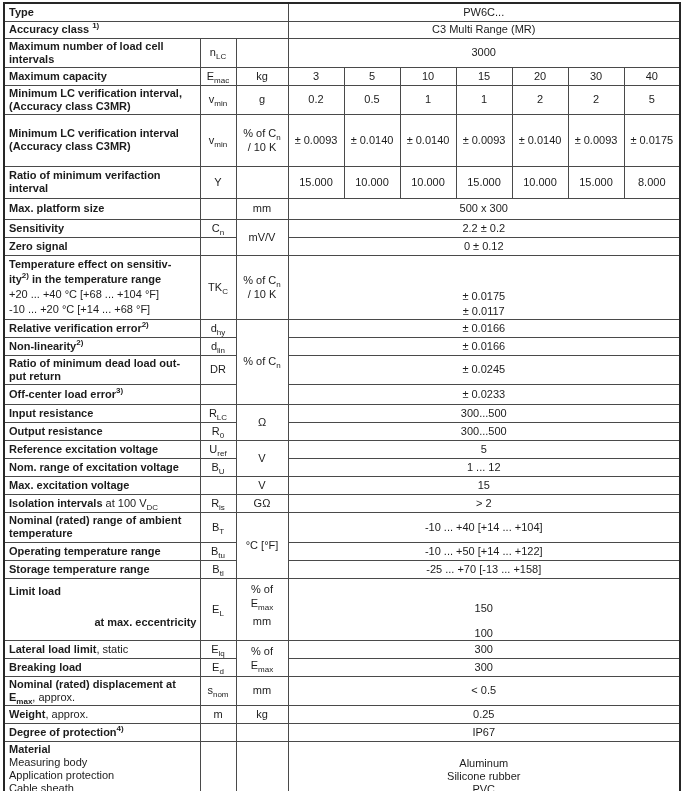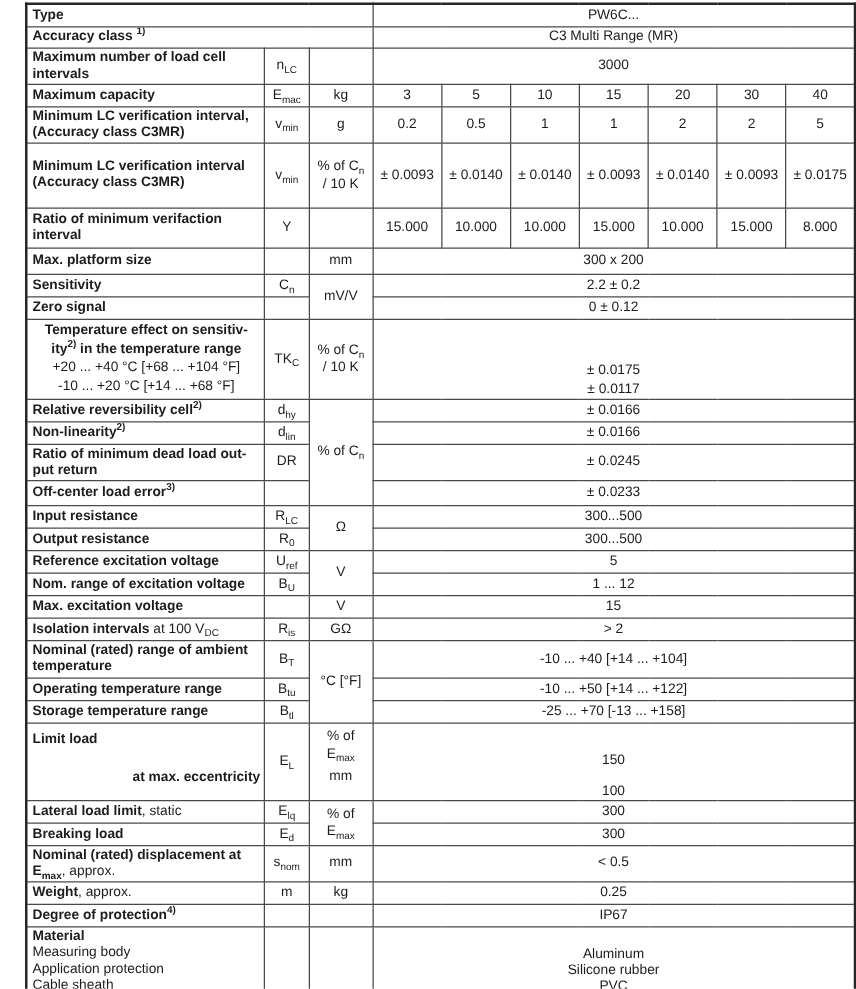--- a/index.html
+++ b/index.html
@@ -3,7 +3,7 @@
 <meta charset="utf-8">
 <style>
   html,body{margin:0;padding:0;background:#fff;}
-  .sheet{width:685px;height:791px;box-sizing:border-box;padding:2px 0 0 20px;overflow:hidden;
+  .sheet{width:685px;height:791px;box-sizing:border-box;padding:2px 0 0 3px;overflow:hidden;
          font-family:"Liberation Sans",sans-serif;color:#1c1c1c;}
   table{border-collapse:collapse;table-layout:fixed;border:2px solid #262626;border-bottom-width:3px;}
   td{border:1px solid #4a4a4a;font-size:11px;line-height:13px;vertical-align:middle;

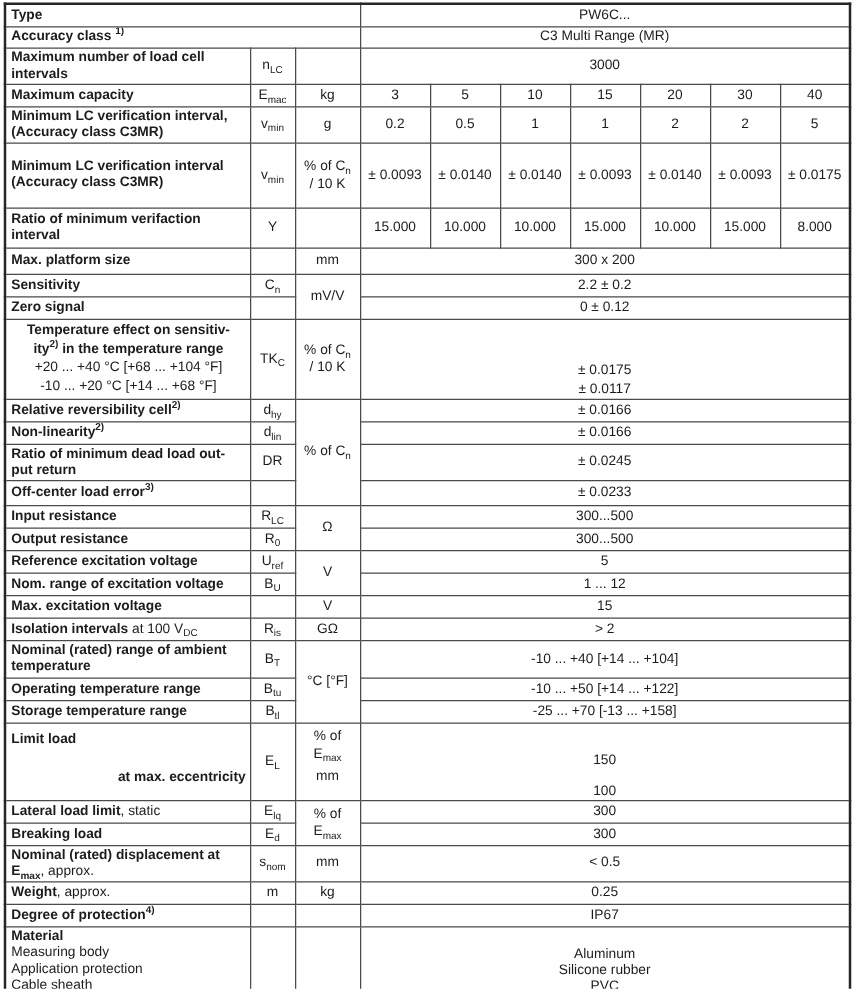--- a/index.html
+++ b/index.html
@@ -130,7 +130,7 @@
   <td class="p"><span>Max. platform size</span></td>
   <td class="s"></td>
   <td class="u"><span>mm</span></td>
-  <td class="v" colspan="7"><span>300 x 200</span></td>
+  <td class="v" colspan="7"><span>500 x 300</span></td>
 </tr>
 
 <tr style="height:18px">

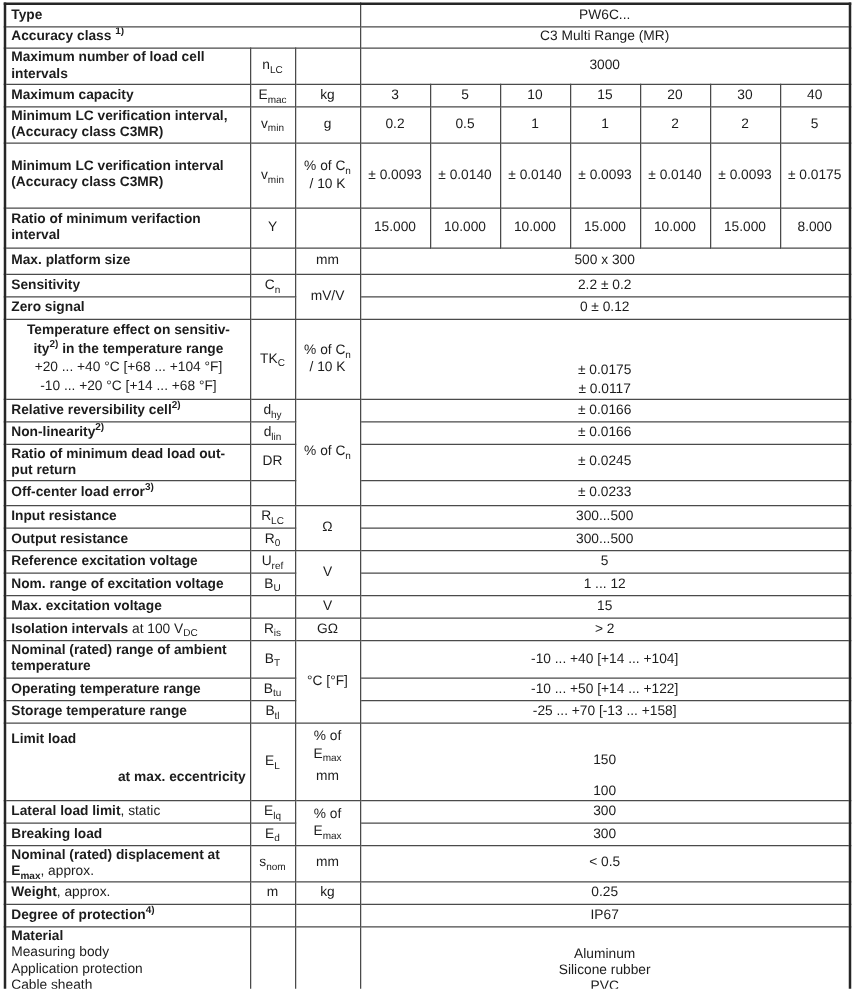--- a/index.html
+++ b/index.html
@@ -16,7 +16,7 @@
   sup.sp{margin-left:3px;}
   .vt{vertical-align:top;}
   .vb{vertical-align:bottom;}
-  .tkp div{line-height:15px;text-align:center;}
+  .tkp div{line-height:15px;}
   .tkp{padding-top:2px;}
   .tkv div{line-height:15px;}
   .tkv{padding-bottom:3px;}

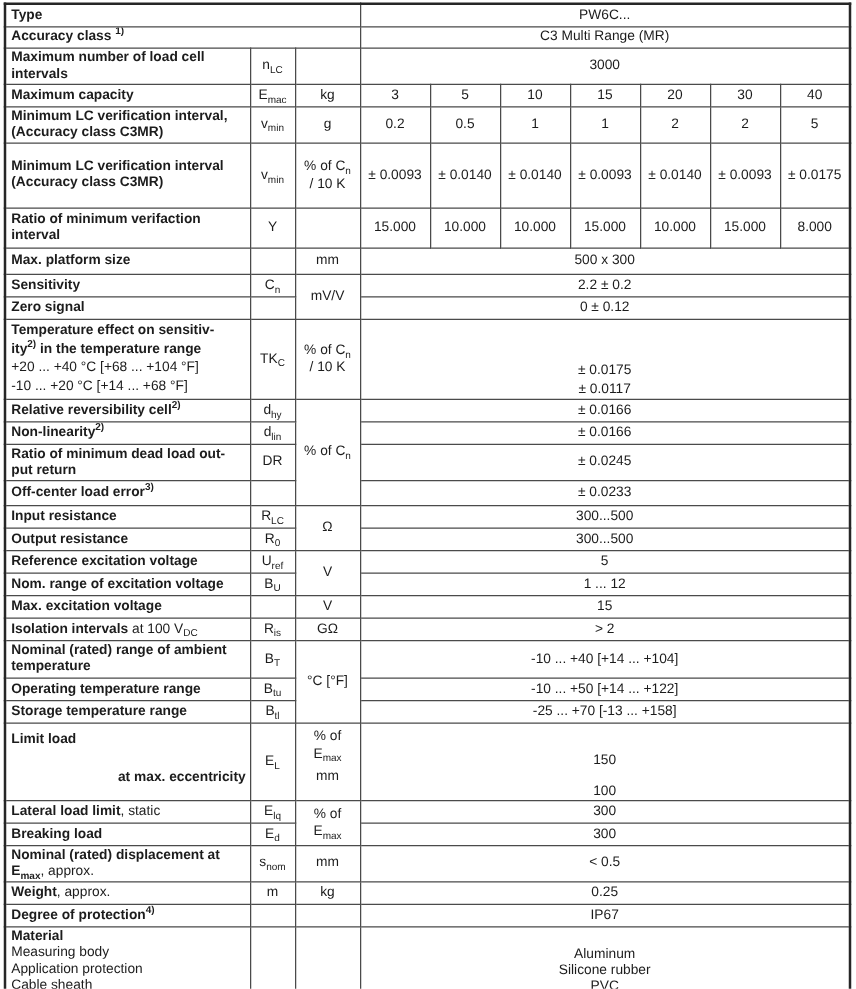--- a/index.html
+++ b/index.html
@@ -165,7 +165,7 @@
 </tr>
 
 <tr style="height:18px">
-  <td class="p"><span>Relative reversibility cell</span><sup>2)</sup></td>
+  <td class="p"><span>Relative verification error</span><sup>2)</sup></td>
   <td class="s"><span>d</span><sub>hy</sub></td>
   <td class="u" rowspan="4"><span><span>% of C</span><sub>n</sub></span></td>
   <td class="v" colspan="7"><span>± 0.0166</span></td>

